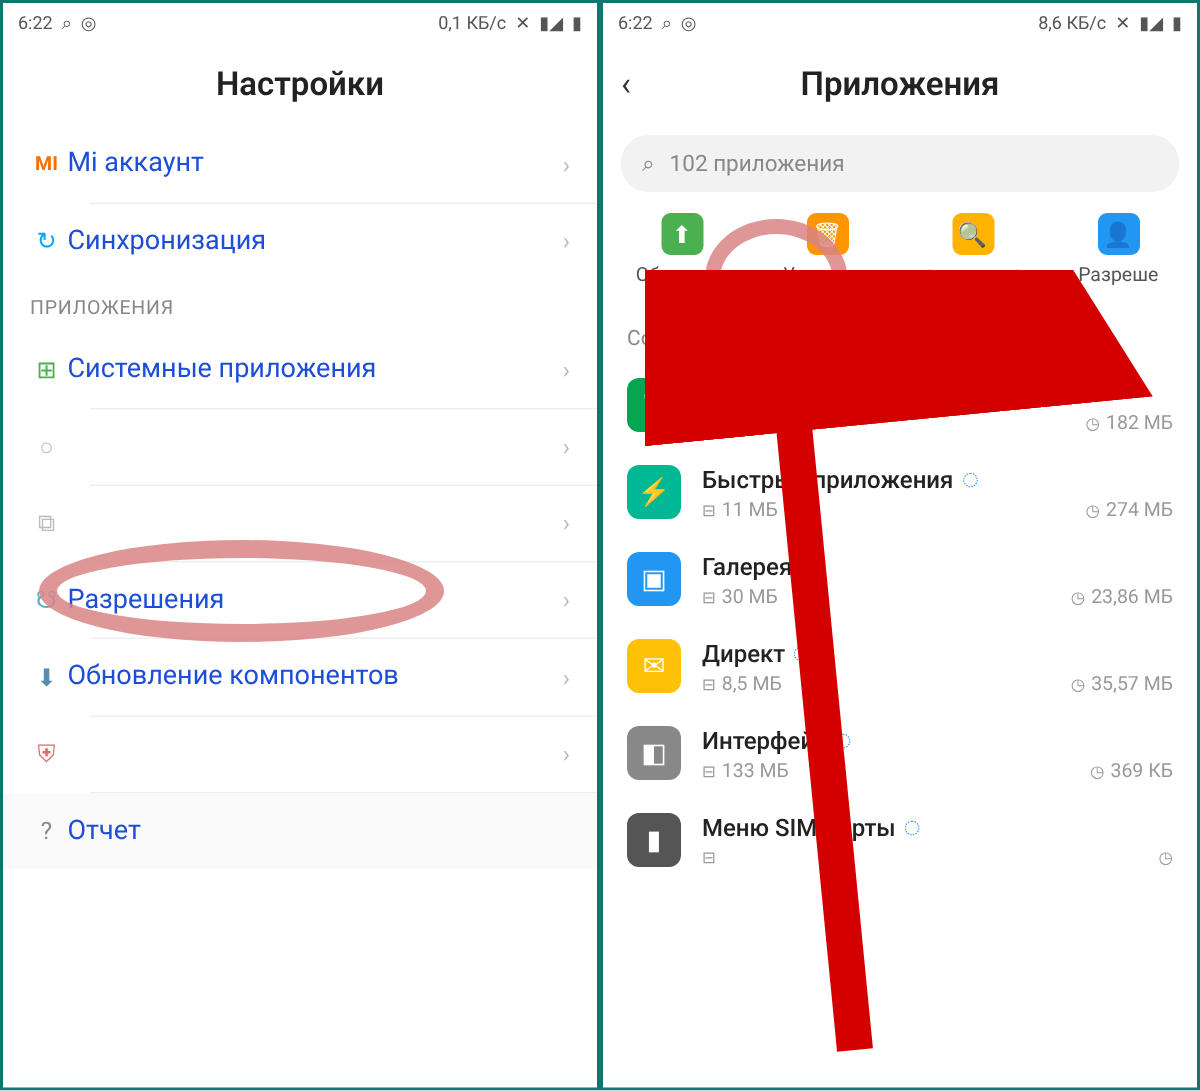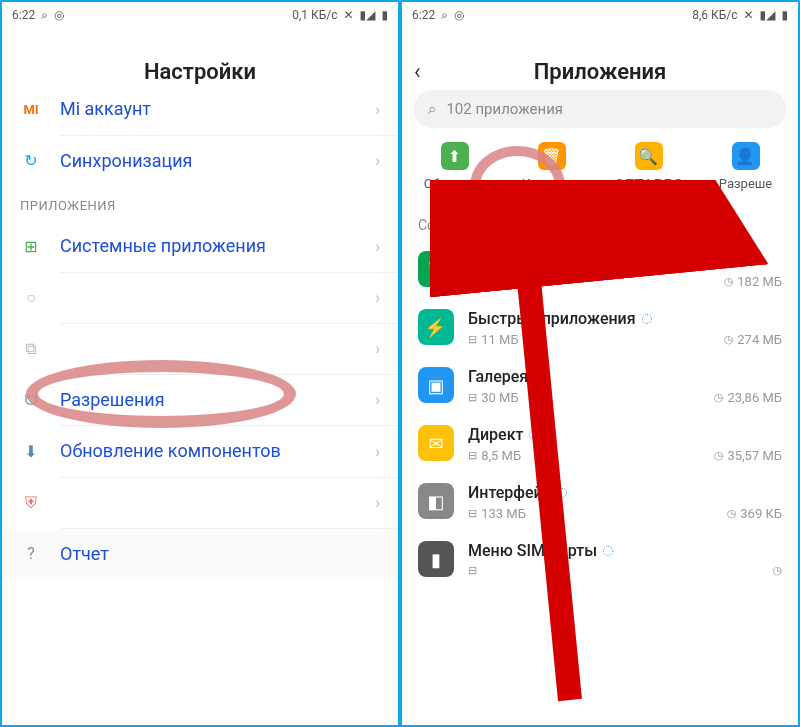--- a/index.html
+++ b/index.html
@@ -4,7 +4,7 @@
 <style>
   * { box-sizing: border-box; margin: 0; padding: 0; }
   body { font-family: -apple-system, Roboto, sans-serif; background: #fff; width: 800px; height: 727px; display: flex; position: relative; }
-  .phone { width: 400px; height: 727px; border: 2px solid #0ea5e9; background: #fff; display: flex; flex-direction: column; overflow: hidden; }
+  .phone { width: 400px; height: 727px; border: 2px solid #0f766e; background: #fff; display: flex; flex-direction: column; overflow: hidden; }
   .statusbar { height: 26px; display: flex; justify-content: space-between; align-items: center; padding: 0 10px; font-size: 12px; color: #555; }
   .statusbar .left, .statusbar .right { display: flex; gap: 6px; align-items: center; }
   .titlebar { height: 56px; display: flex; align-items: flex-end; justify-content: center; position: relative; }

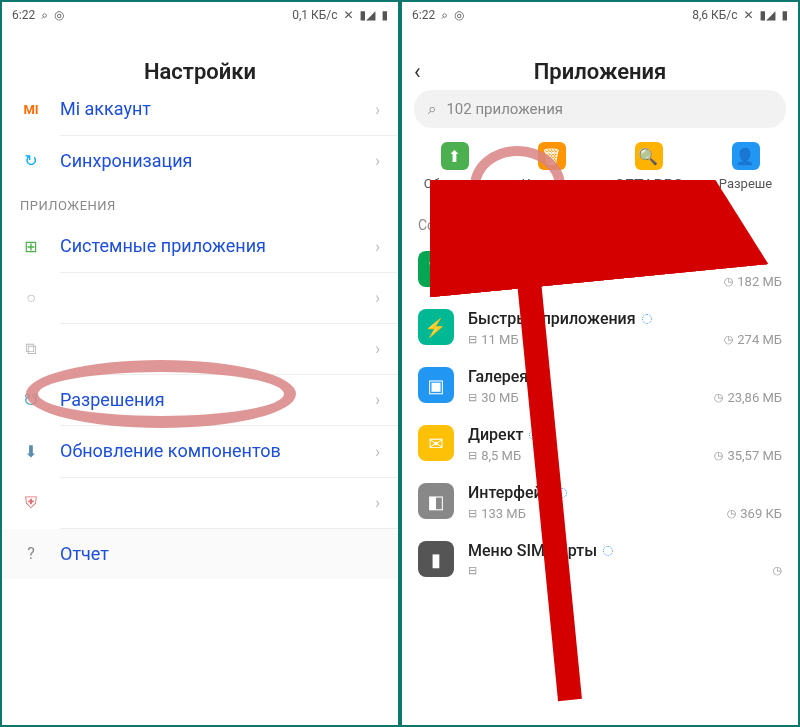--- a/index.html
+++ b/index.html
@@ -7,7 +7,7 @@
   .phone { width: 400px; height: 727px; border: 2px solid #0f766e; background: #fff; display: flex; flex-direction: column; overflow: hidden; }
   .statusbar { height: 26px; display: flex; justify-content: space-between; align-items: center; padding: 0 10px; font-size: 12px; color: #555; }
   .statusbar .left, .statusbar .right { display: flex; gap: 6px; align-items: center; }
-  .titlebar { height: 56px; display: flex; align-items: flex-end; justify-content: center; position: relative; }
+  .titlebar { height: 56px; display: flex; align-items: center; justify-content: center; position: relative; }
   .titlebar .back { position: absolute; left: 12px; font-size: 22px; color: #333; }
   .titlebar h1 { font-size: 22px; font-weight: 600; color: #222; }
   .searchbar { margin: 6px 12px; background: #f2f2f2; border-radius: 18px; height: 38px; display: flex; align-items: center; padding: 0 14px; color: #888; font-size: 15px; gap: 10px; }

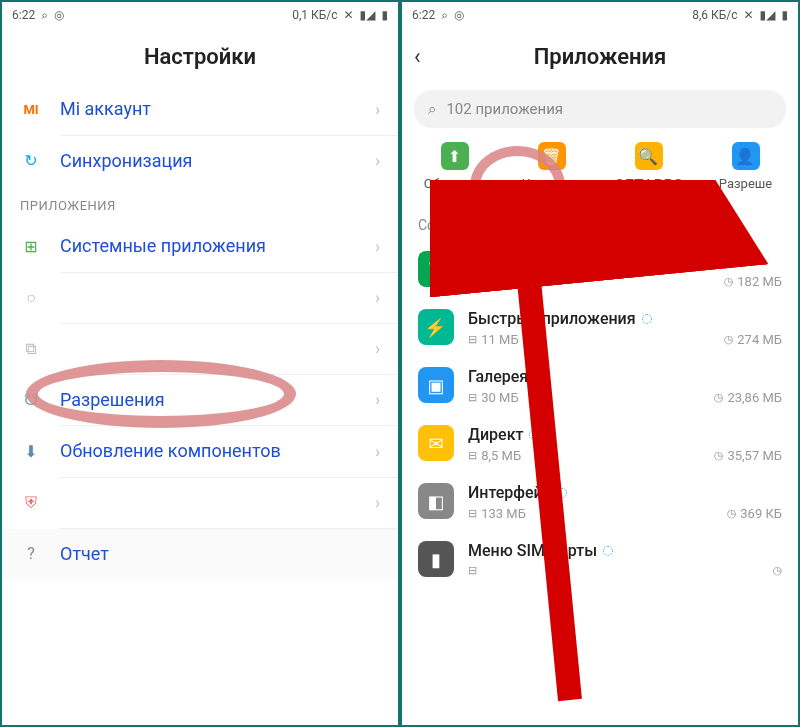--- a/index.html
+++ b/index.html
@@ -16,7 +16,7 @@
   .tab .ticon { width: 28px; height: 28px; border-radius: 6px; display: flex; align-items: center; justify-content: center; color: #fff; font-size: 16px; }
   .sorter { padding: 8px 16px; color: #888; font-size: 14px; }
   .section-head { padding: 12px 18px 8px; color: #888; font-size: 13px; letter-spacing: .5px; }
-  .row { display: flex; align-items: center; padding: 14px 18px; gap: 18px; position: relative; }
+  .row { display: flex; align-items: center; padding: 14px 18px; gap: 3px; position: relative; }
   .row .ricon { width: 22px; height: 22px; display: flex; align-items: center; justify-content: center; flex-shrink: 0; }
   .row .label { font-size: 18px; color: #1d4ed8; line-height: 1.25; }
   .row .chev { margin-left: auto; color: #bbb; font-size: 16px; }

